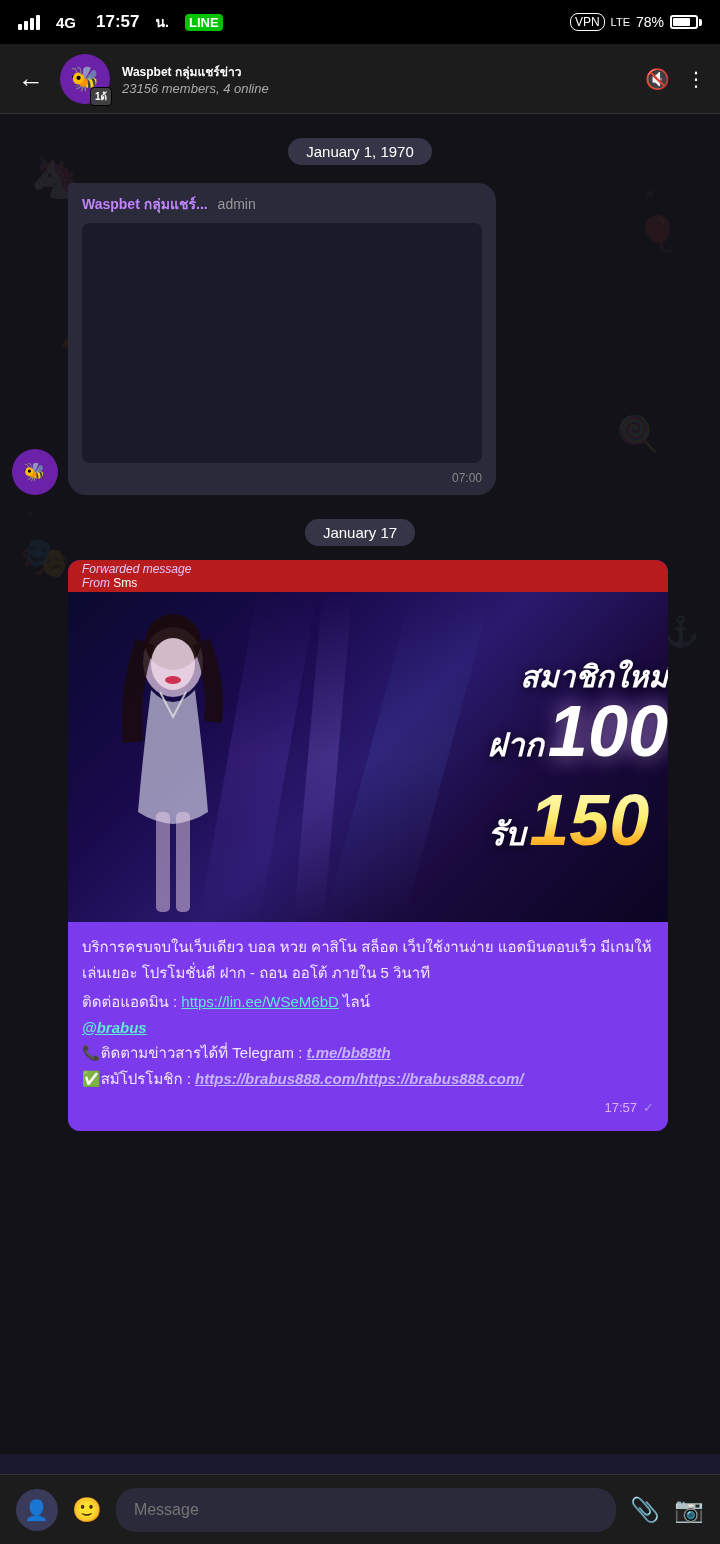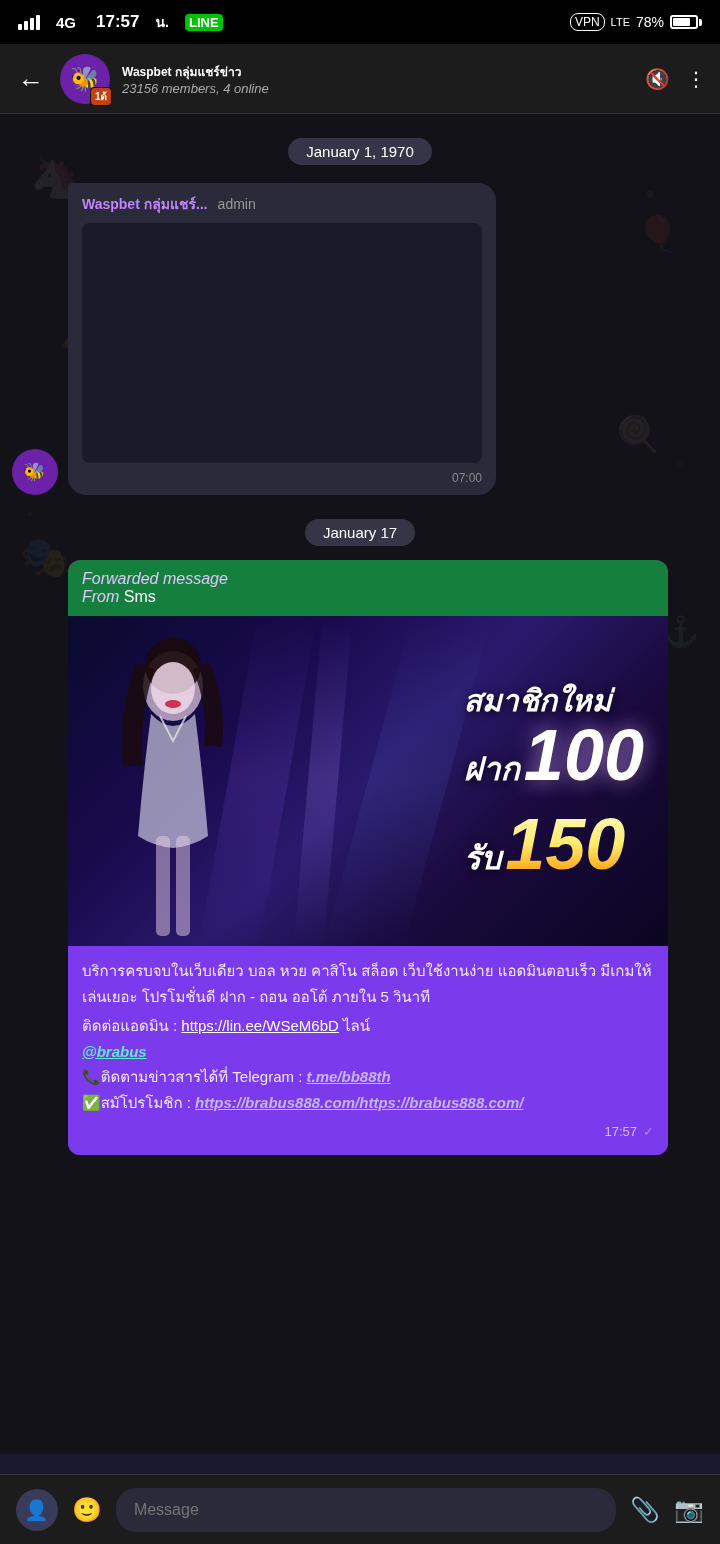--- a/index.html
+++ b/index.html
@@ -111,7 +111,7 @@
       position: absolute;
       bottom: -2px;
       right: -2px;
-      background: #c2410c;
+      background: #404040;
       color: #fff;
       font-size: 10px;
       font-weight: bold;

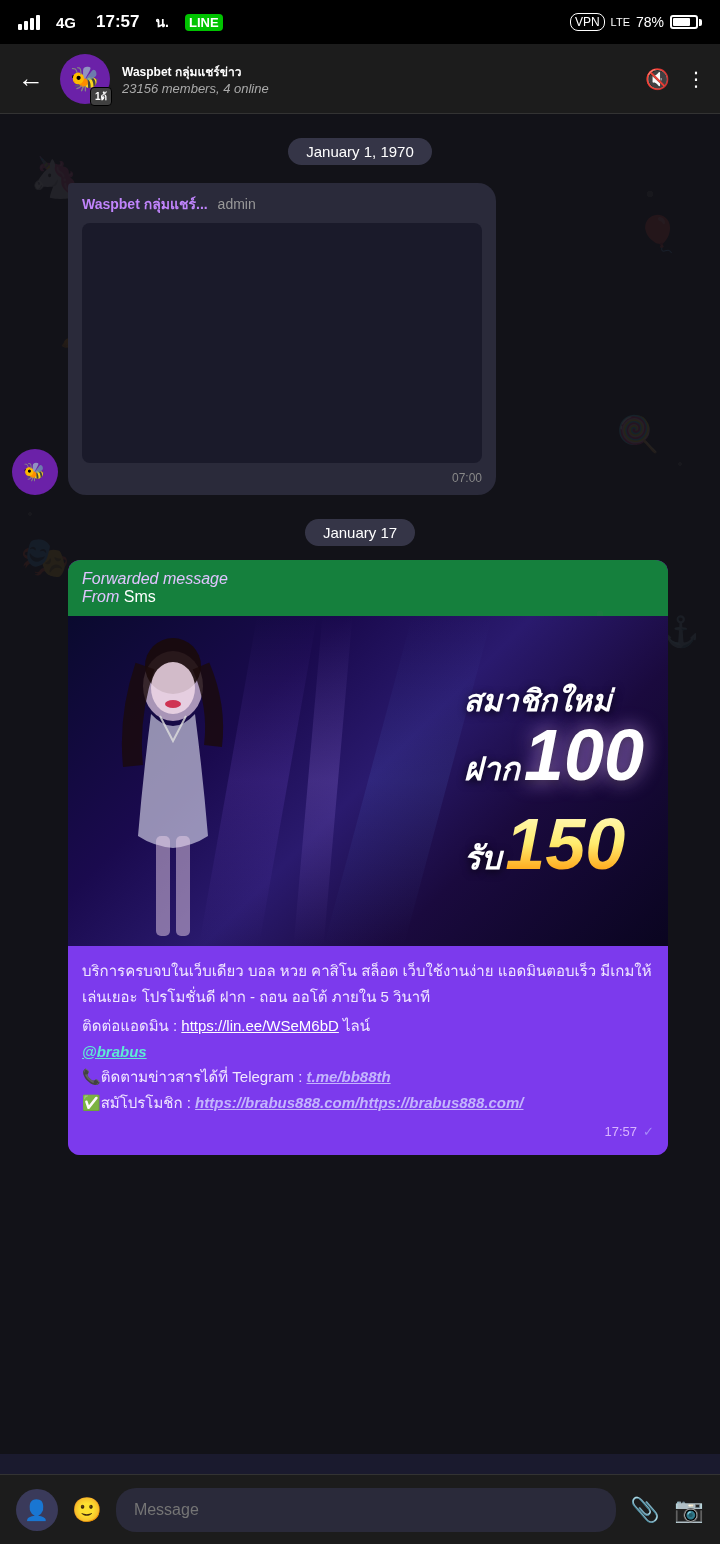--- a/index.html
+++ b/index.html
@@ -231,10 +231,10 @@
 
     
     .forwarded-card {
-      background: #15803d;
+      background: #b91c1c;
       border-radius: 12px 12px 0 0;
-      padding: 10px 14px;
-      font-size: 16px;
+      padding: 2px 14px;
+      font-size: 12px;
       color: #e0c4ff;
       font-style: italic;
     }

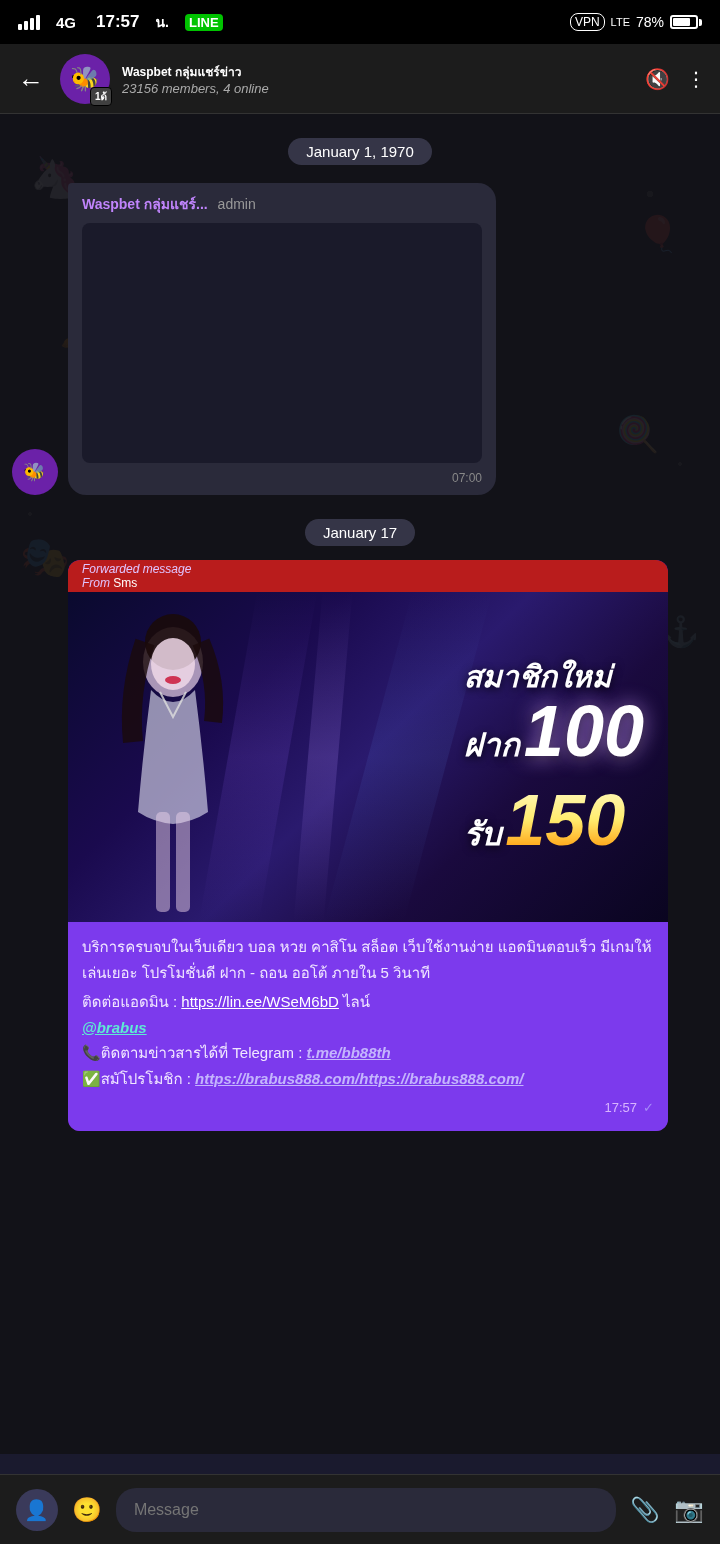--- a/index.html
+++ b/index.html
@@ -269,10 +269,10 @@
     
     .promo-text-overlay {
       position: absolute;
-      right: 24px;
+      right: 0;
       top: 50%;
       transform: translateY(-50%);
-      text-align: left;
+      text-align: right;
     }
 
     .promo-body {

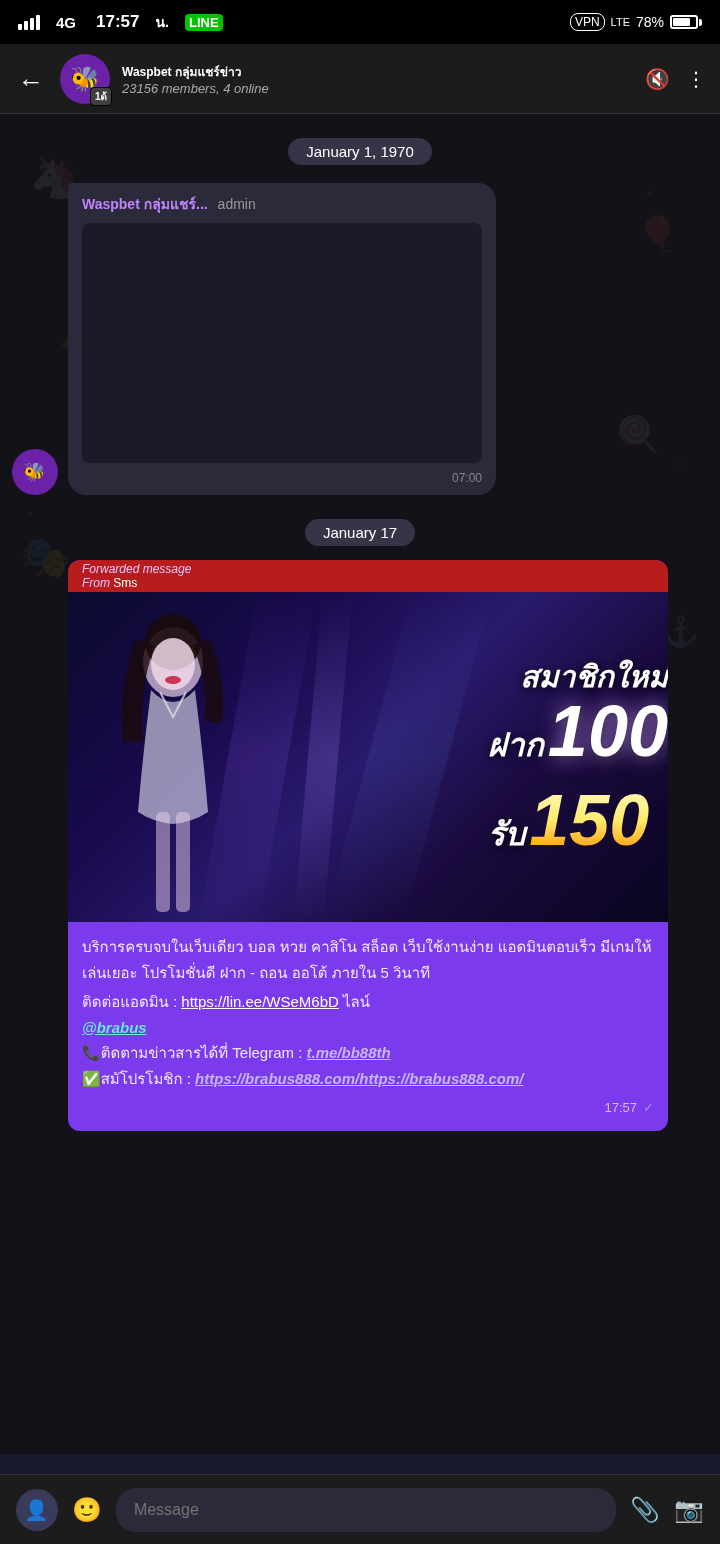--- a/index.html
+++ b/index.html
@@ -468,7 +468,7 @@
       <div style="margin-top:4px;">
         <span>ติดต่อแอดมิน :</span>
         <span> </span>
-        <span style="text-decoration:underline;color:#ffffff;">https://lin.ee/WSeM6bD</span>
+        <span style="text-decoration:underline;color:#5eead4;">https://lin.ee/WSeM6bD</span>
         <span> </span>
         <span>ไลน์</span>
       </div>

